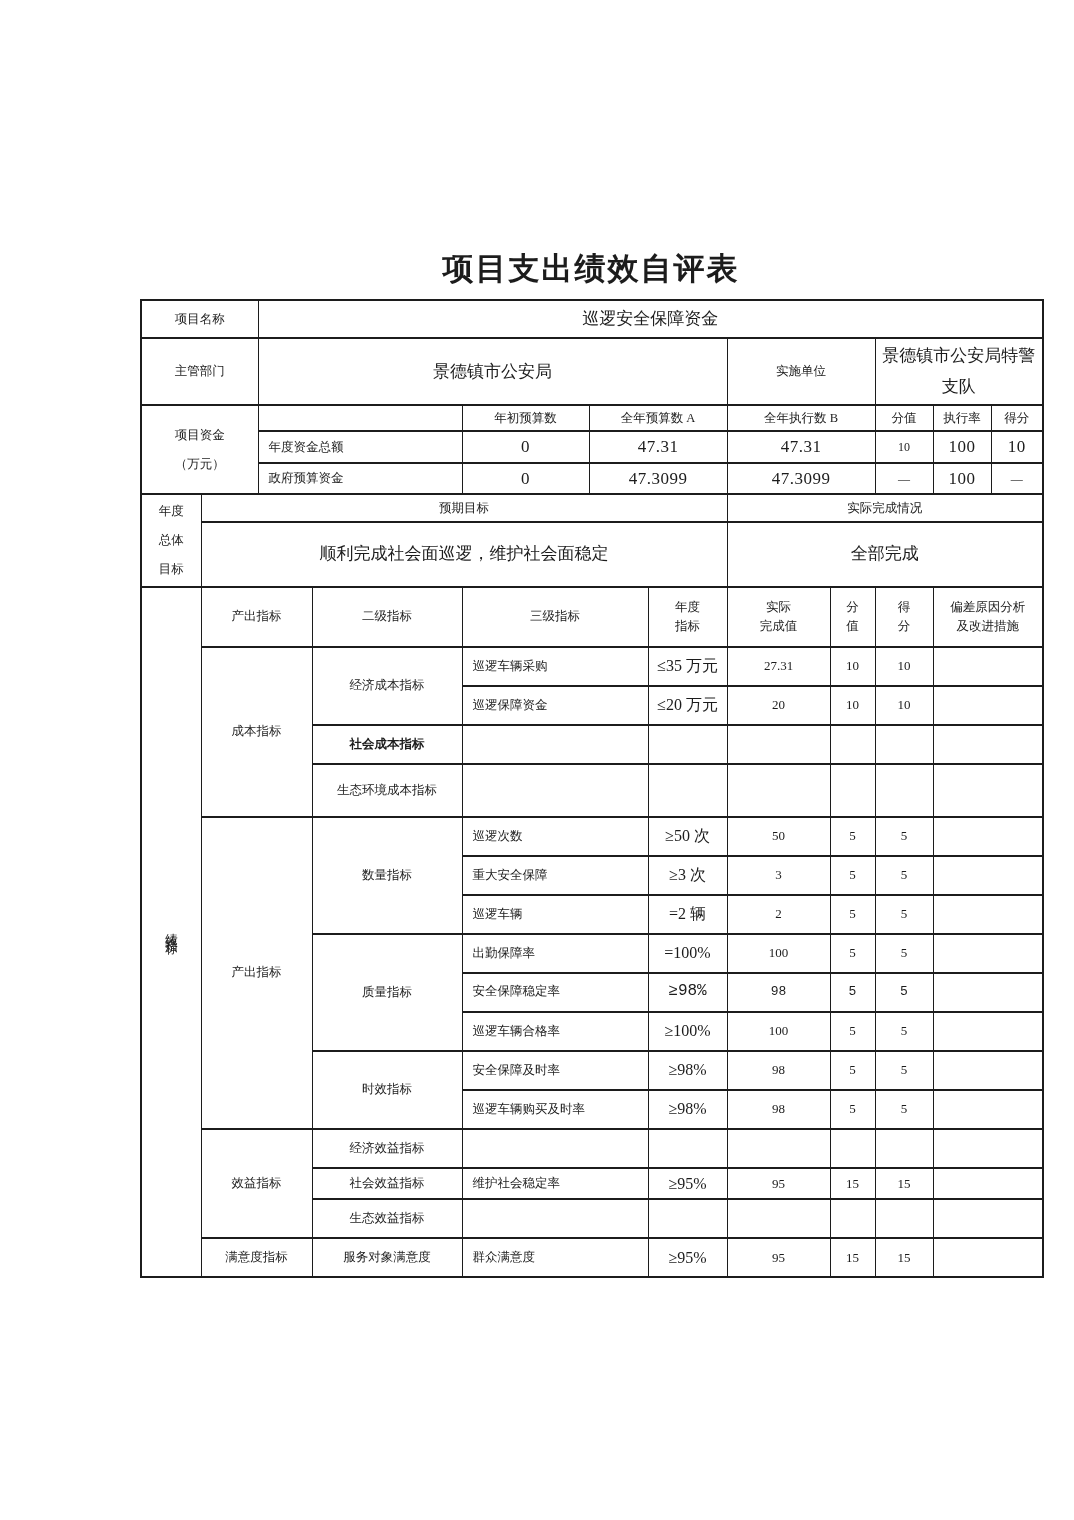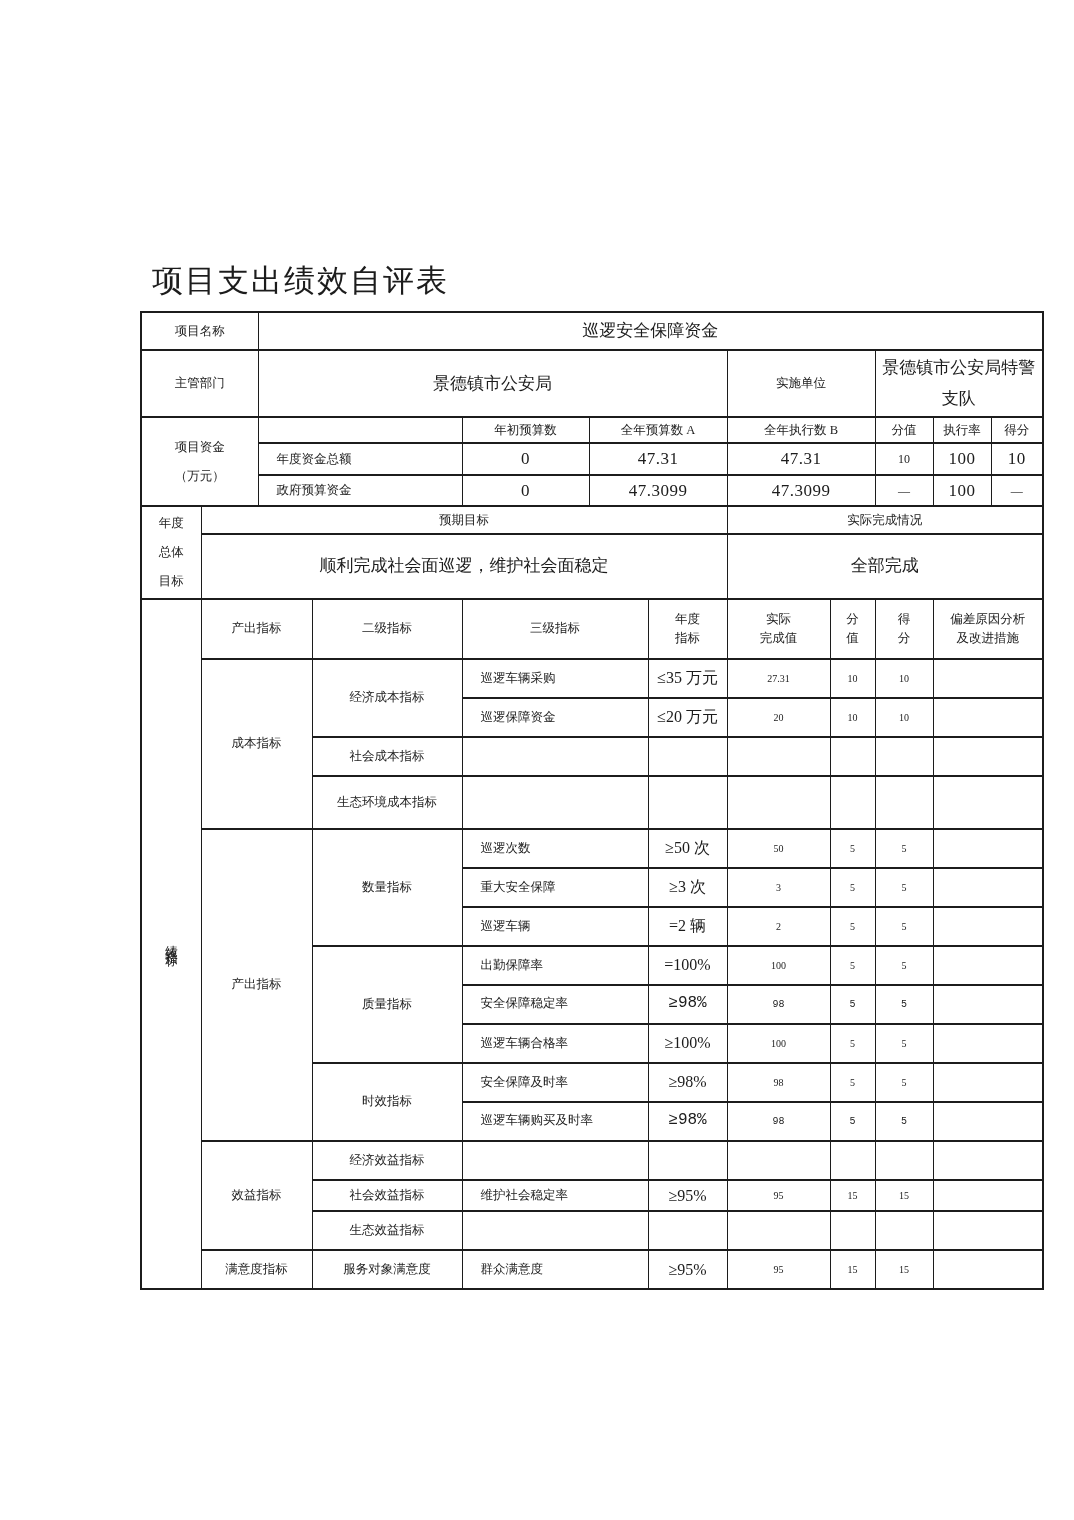--- a/index.html
+++ b/index.html
@@ -20,9 +20,10 @@
     padding-top: 252px;
   }
   .doc-title {
-    margin: 12px;
+    margin: 0;
+    text-align: center;
     font-size: 31px;
-    font-weight: normal;
+    font-weight: bold;
     letter-spacing: 2px;
     line-height: 1.1;
   }

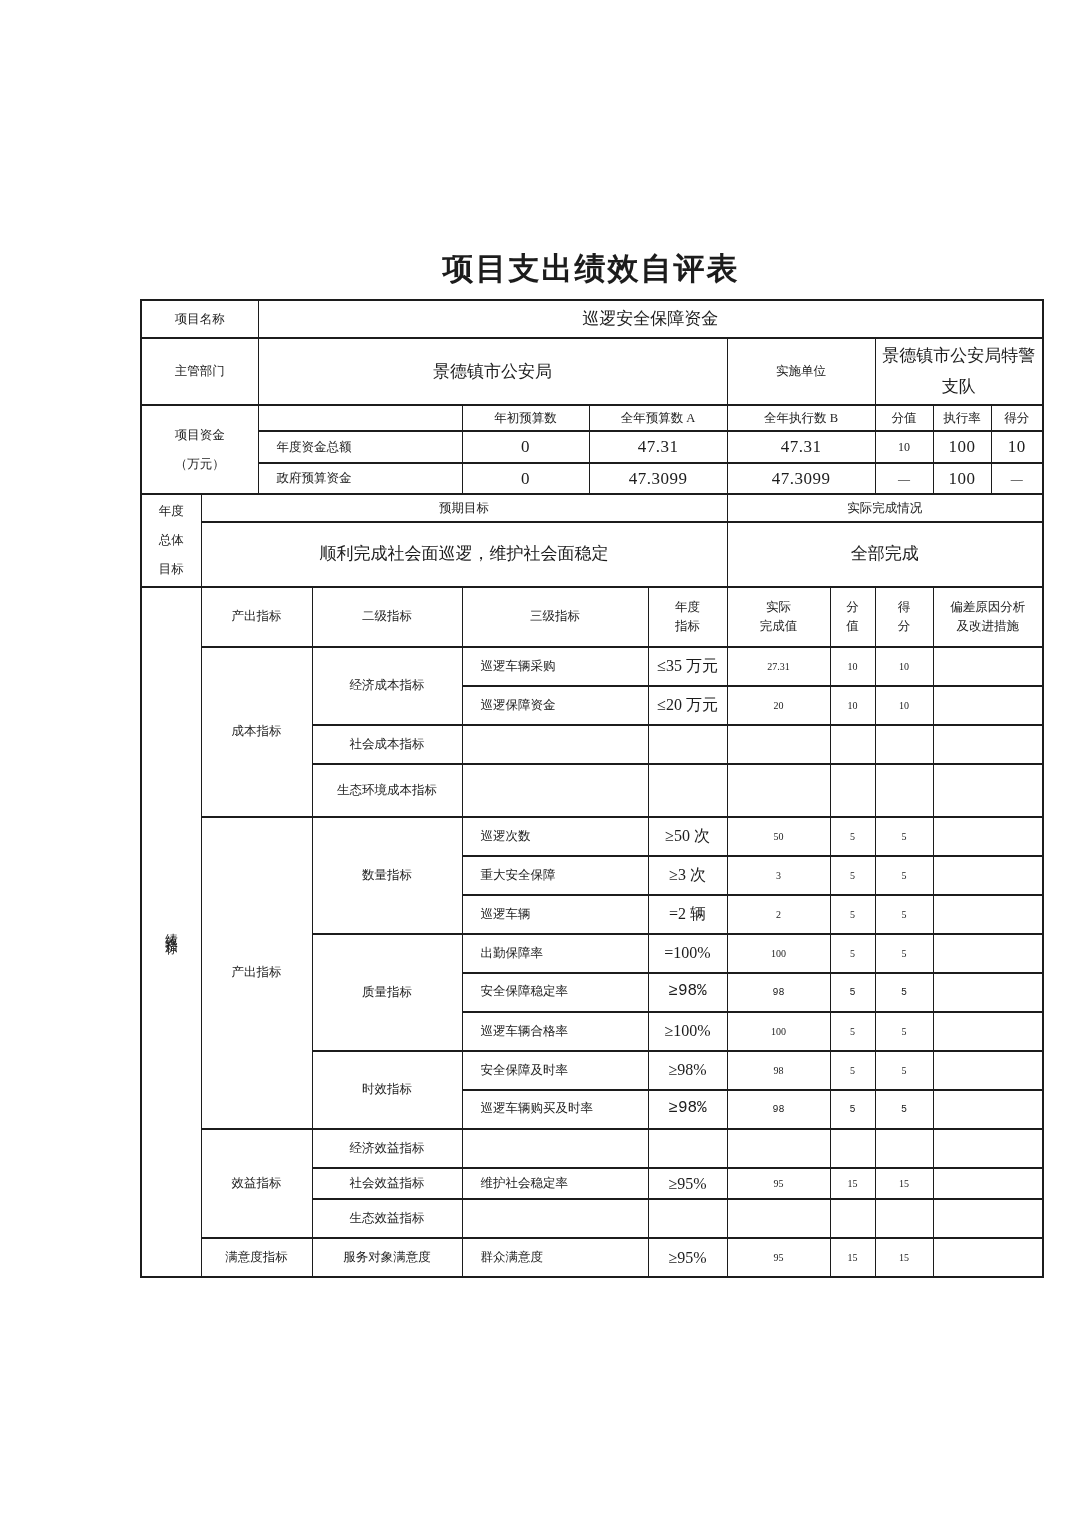--- a/index.html
+++ b/index.html
@@ -55,7 +55,7 @@
   td.big   { font-size: 17px; }
   td.num   { font-size: 17px; letter-spacing: 0.5px; }
   td.small-num { font-size: 12px; }
-  td.left  { text-align: left; padding-left: 18px; }
+  td.left  { text-align: left; padding-left: 10px; }
   td.target{ font-size: 16px; line-height: 1.6; }
   td.pnum  { font-size: 10px; }
   td.spread  { line-height: 2.3; }

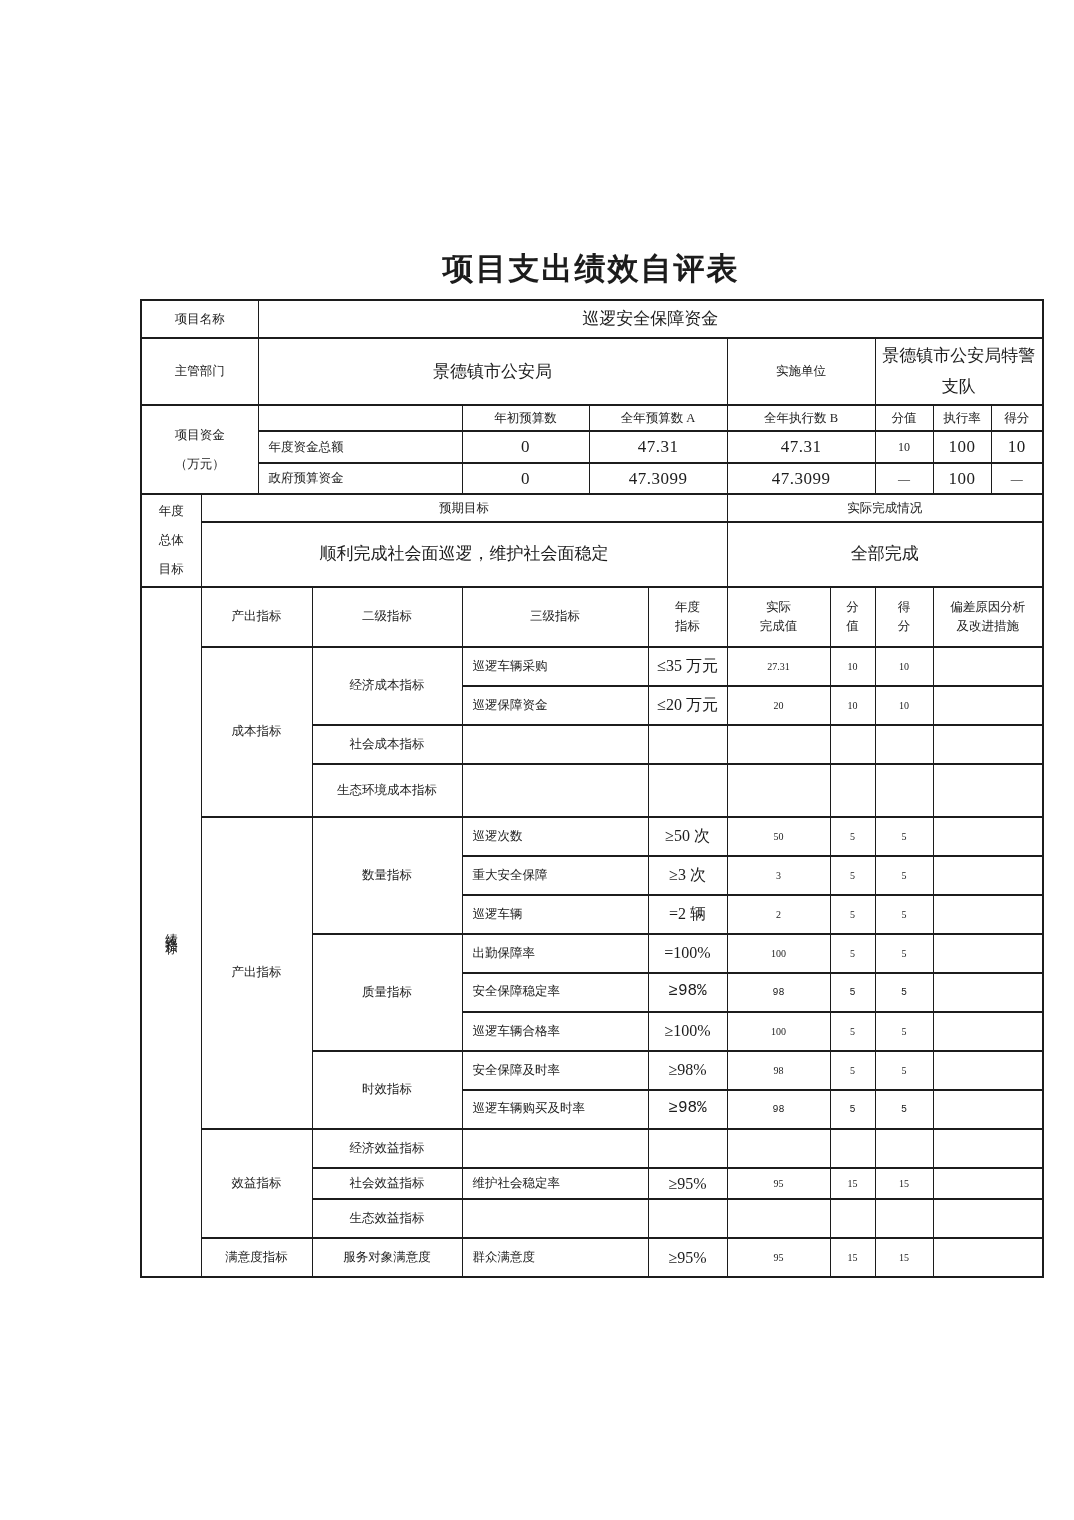--- a/index.html
+++ b/index.html
@@ -57,7 +57,7 @@
   td.small-num { font-size: 12px; }
   td.left  { text-align: left; padding-left: 10px; }
   td.target{ font-size: 16px; line-height: 1.6; }
-  td.pnum  { font-size: 10px; }
+  td.pnum  { font-size: 13px; }
   td.spread  { line-height: 2.3; }
   td.tall    { line-height: 1.8; margin-left: 28px; }
   .vert {

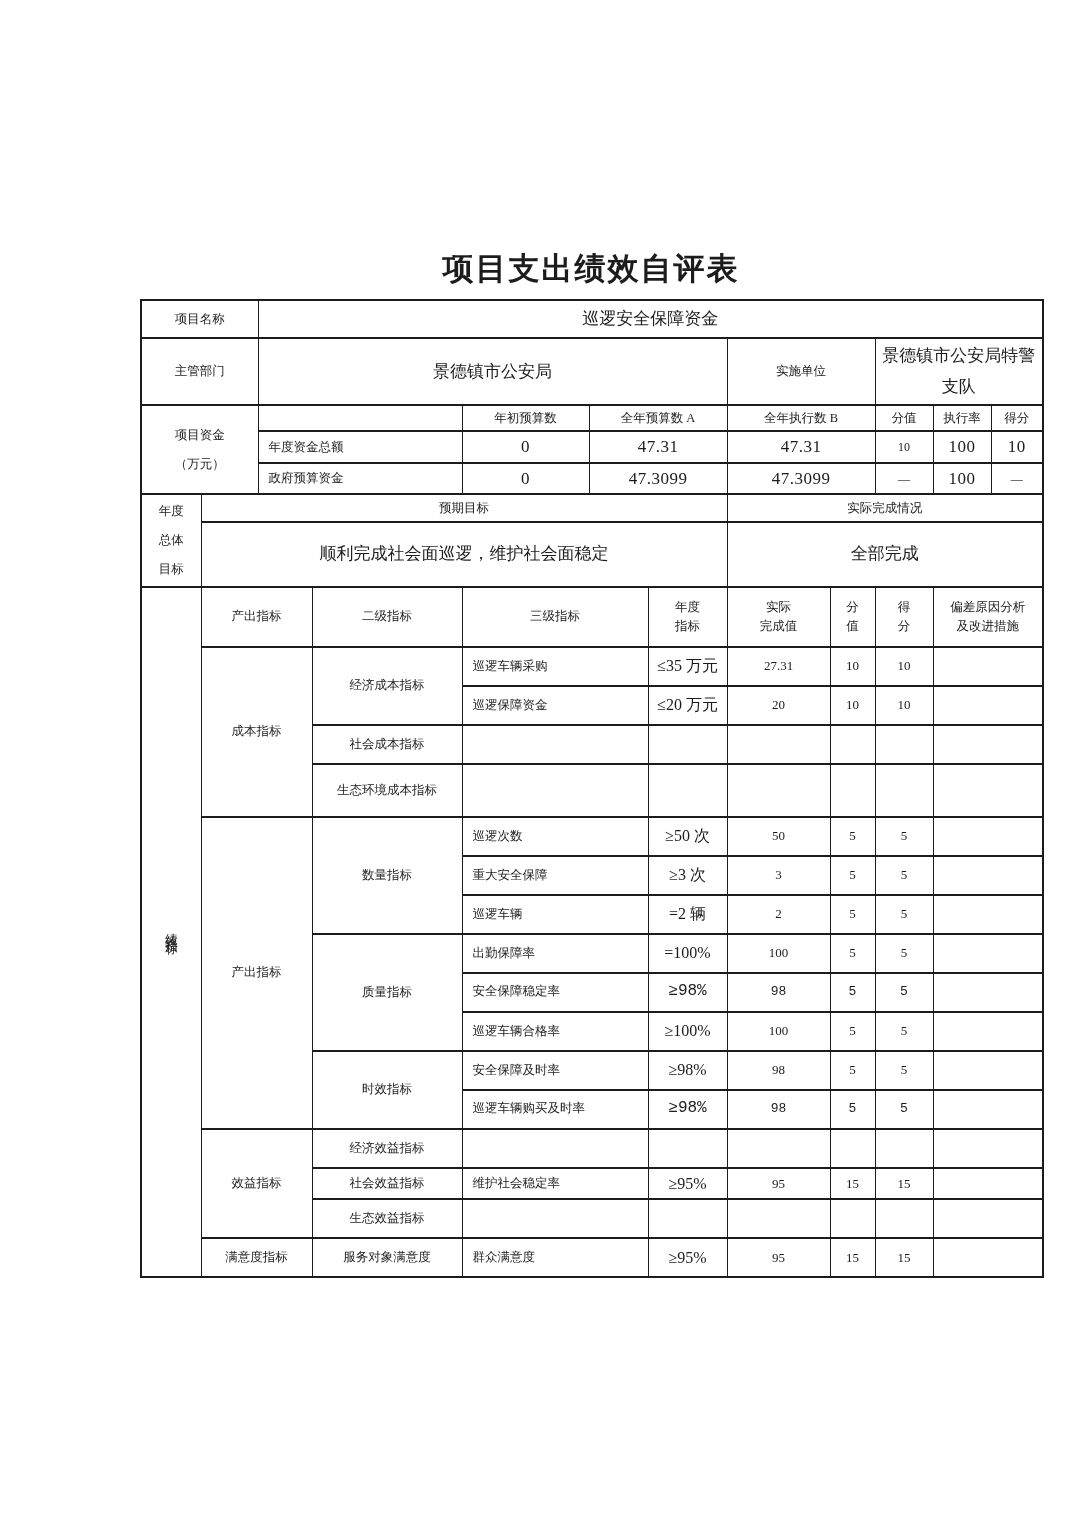--- a/index.html
+++ b/index.html
@@ -185,7 +185,7 @@
           <td class="pnum">10</td>
           <td colspan="2"></td>
         </tr>
-        <tr style="height: 39px;">
+        <tr style="height: 39px; font-weight: bold;">
           <td rowspan="1">社会成本指标</td>
           <td colspan="2" class="left"></td>
           <td class="target"></td>

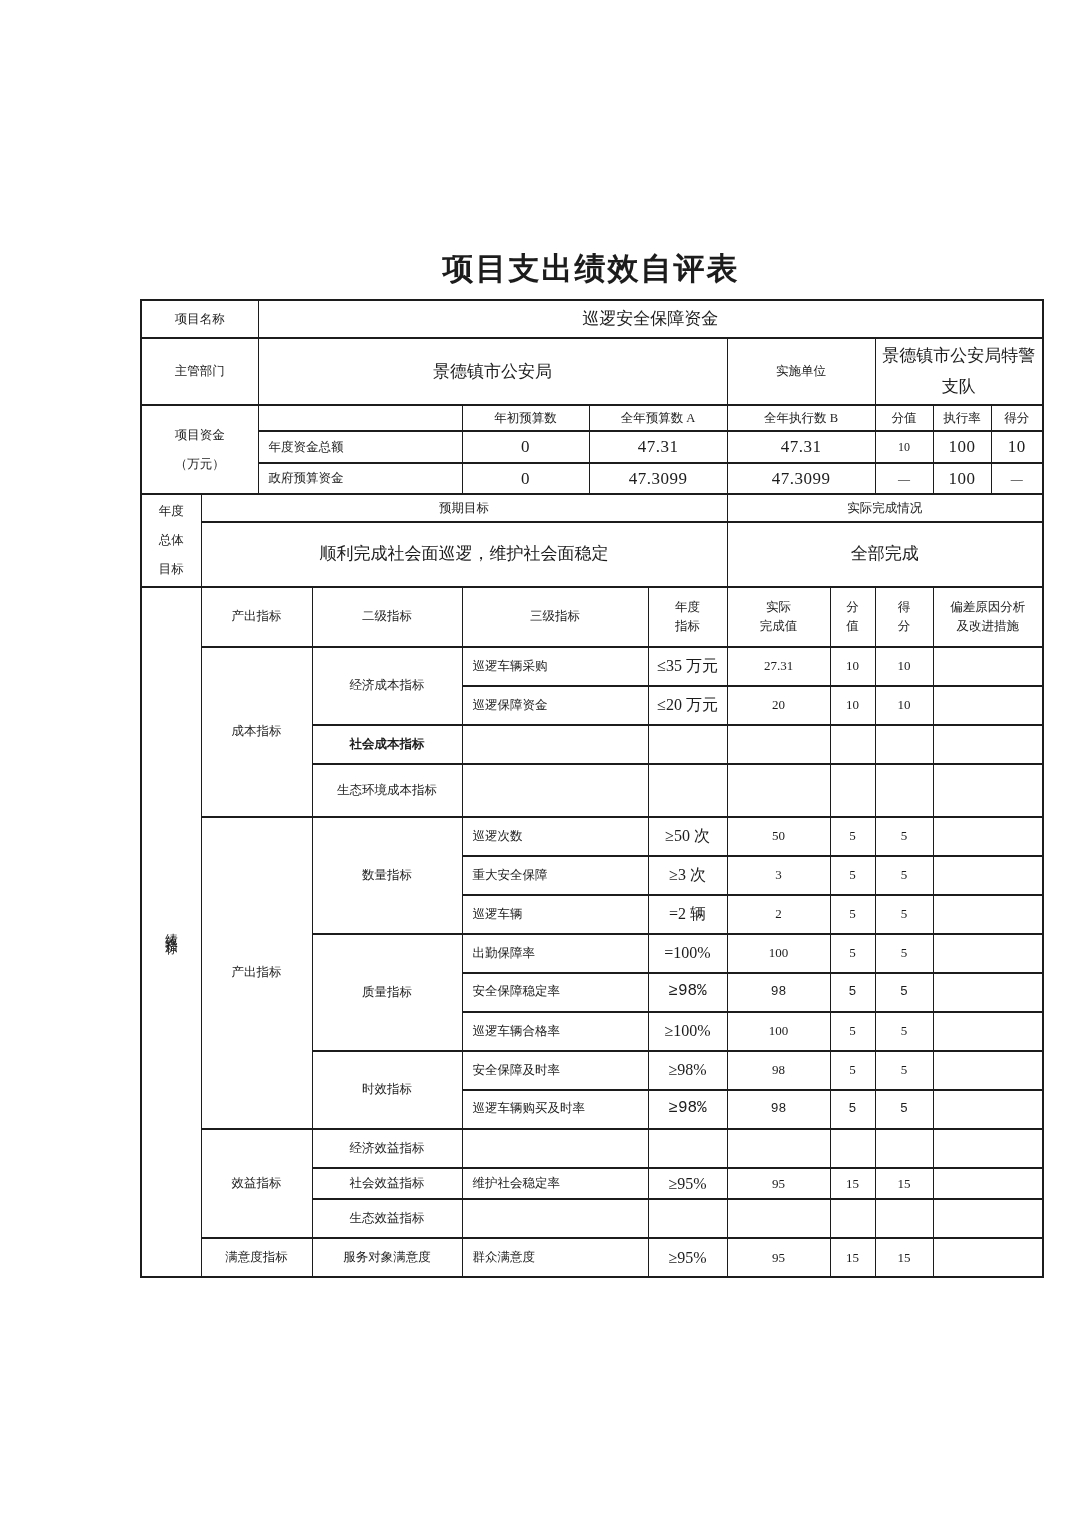--- a/index.html
+++ b/index.html
@@ -263,7 +263,7 @@
           <td class="pnum">5</td>
           <td colspan="2"></td>
         </tr>
-        <tr style="height: 39px; font-family: Liberation Mono, monospace;">
+        <tr style="height: 39px;">
           <td colspan="2" class="left">巡逻车辆购买及时率</td>
           <td class="target">≥98%</td>
           <td class="pnum">98</td>

